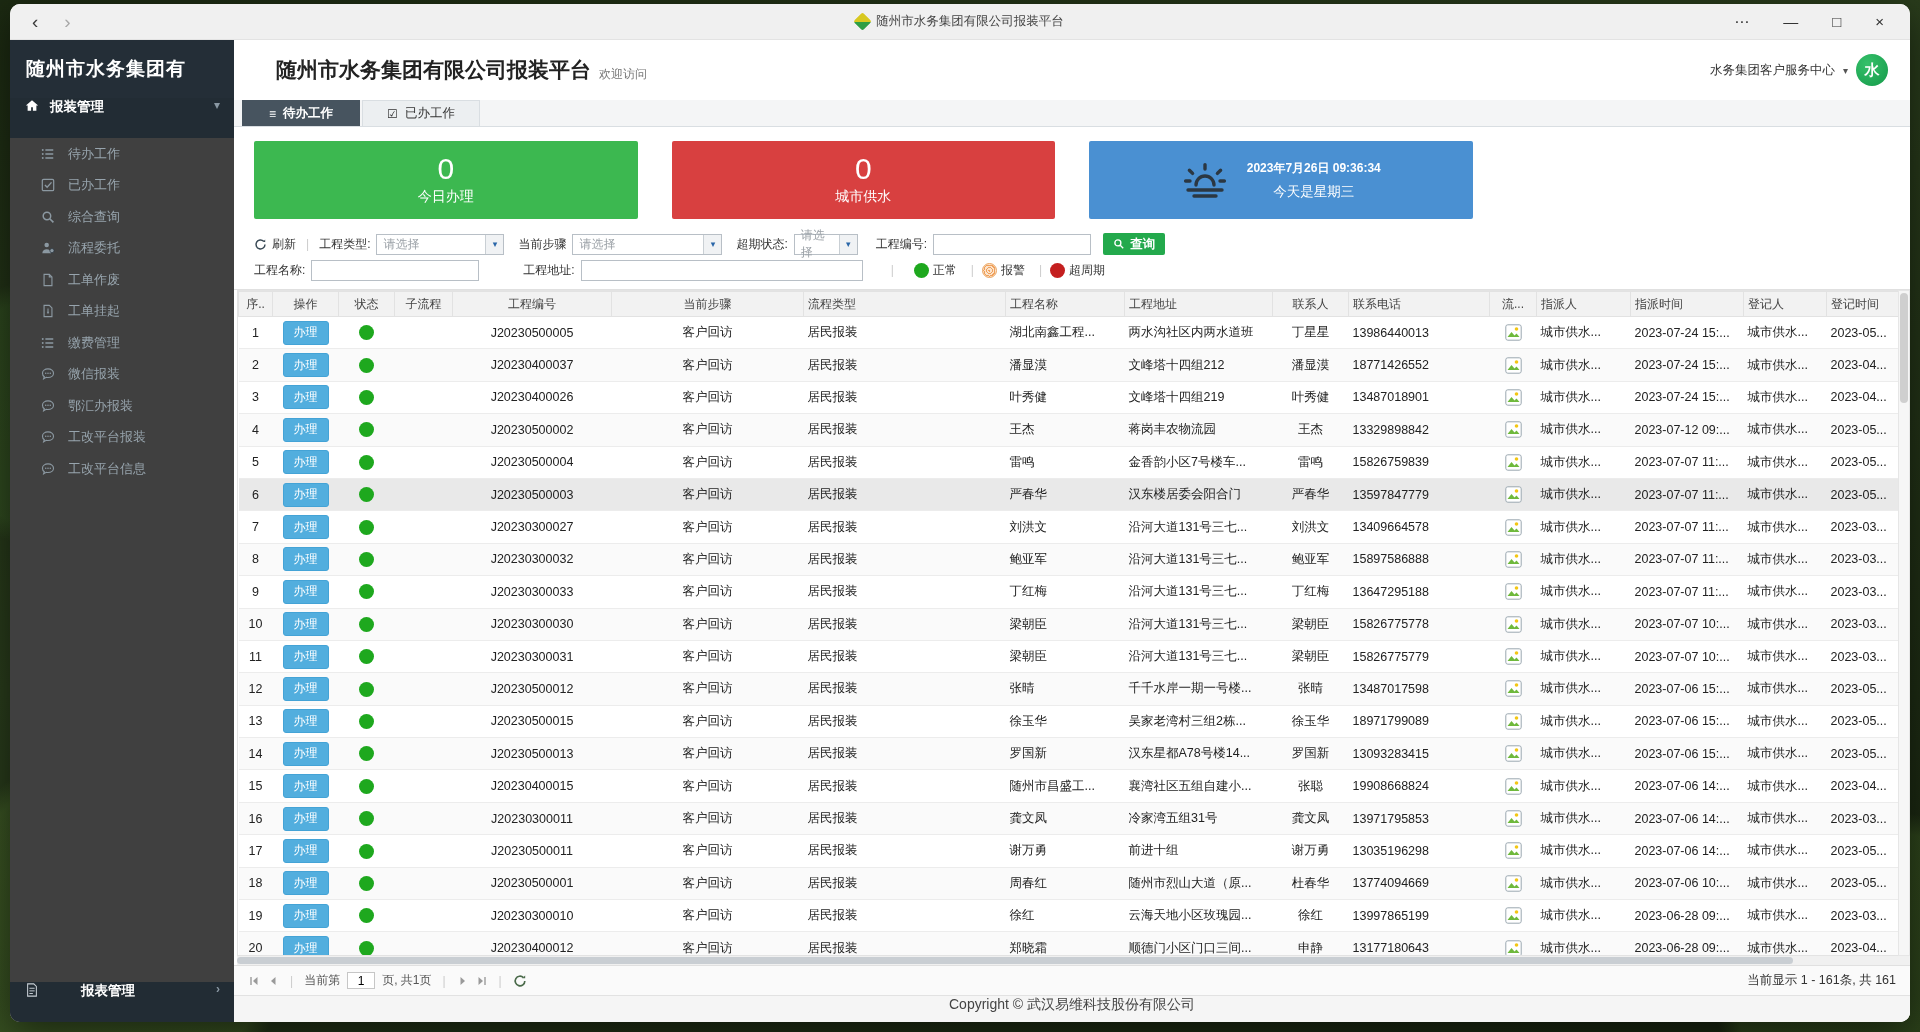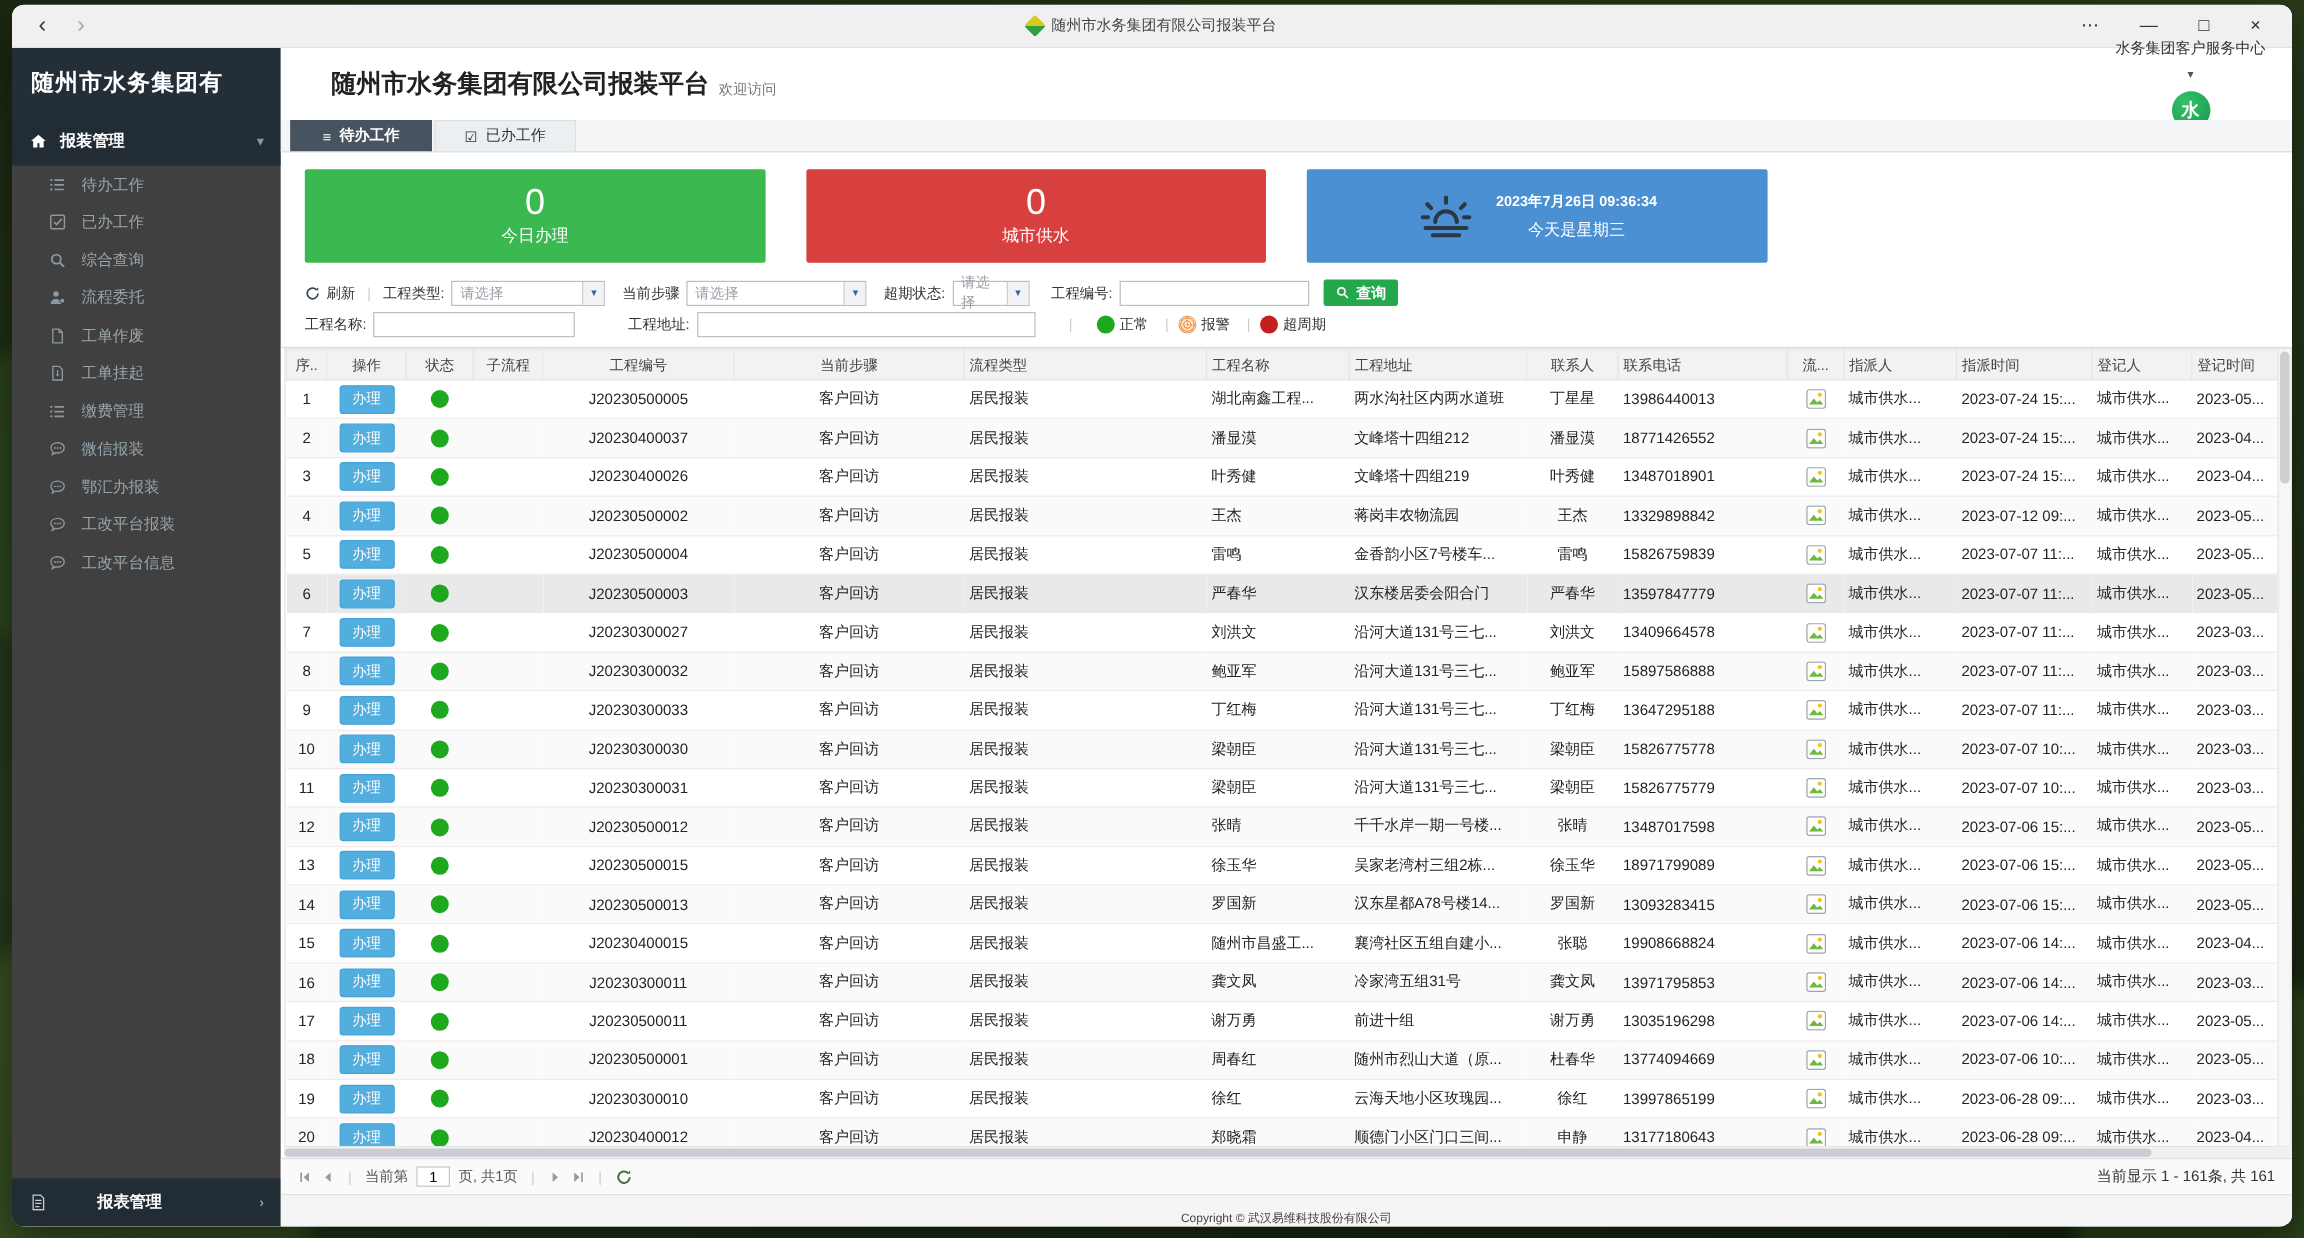--- a/index.html
+++ b/index.html
@@ -46,7 +46,7 @@
   .main-header { height:60px; flex:0 0 60px; display:flex; align-items:center; padding:0 22px 0 42px; background:#fff; }
   .page-title { font-size:21px; font-weight:bold; color:#222; }
   .page-subtitle { font-size:12px; color:#777; margin-left:8px; margin-top:8px; }
-  .header-right { margin-left:auto; display:flex; align-items:center; gap:8px;flex-direction:column; }
+  .header-right { margin-left:auto; display:flex; align-items:center; gap:8px; }
   .user-center { font-size:12.5px; color:#333; cursor:pointer; }
   .hdr-caret { color:#555; font-size:10px; }
   .avatar { width:32px; height:32px; border-radius:50%; background:radial-gradient(circle at 35% 30%,#35c06a,#159a4a);

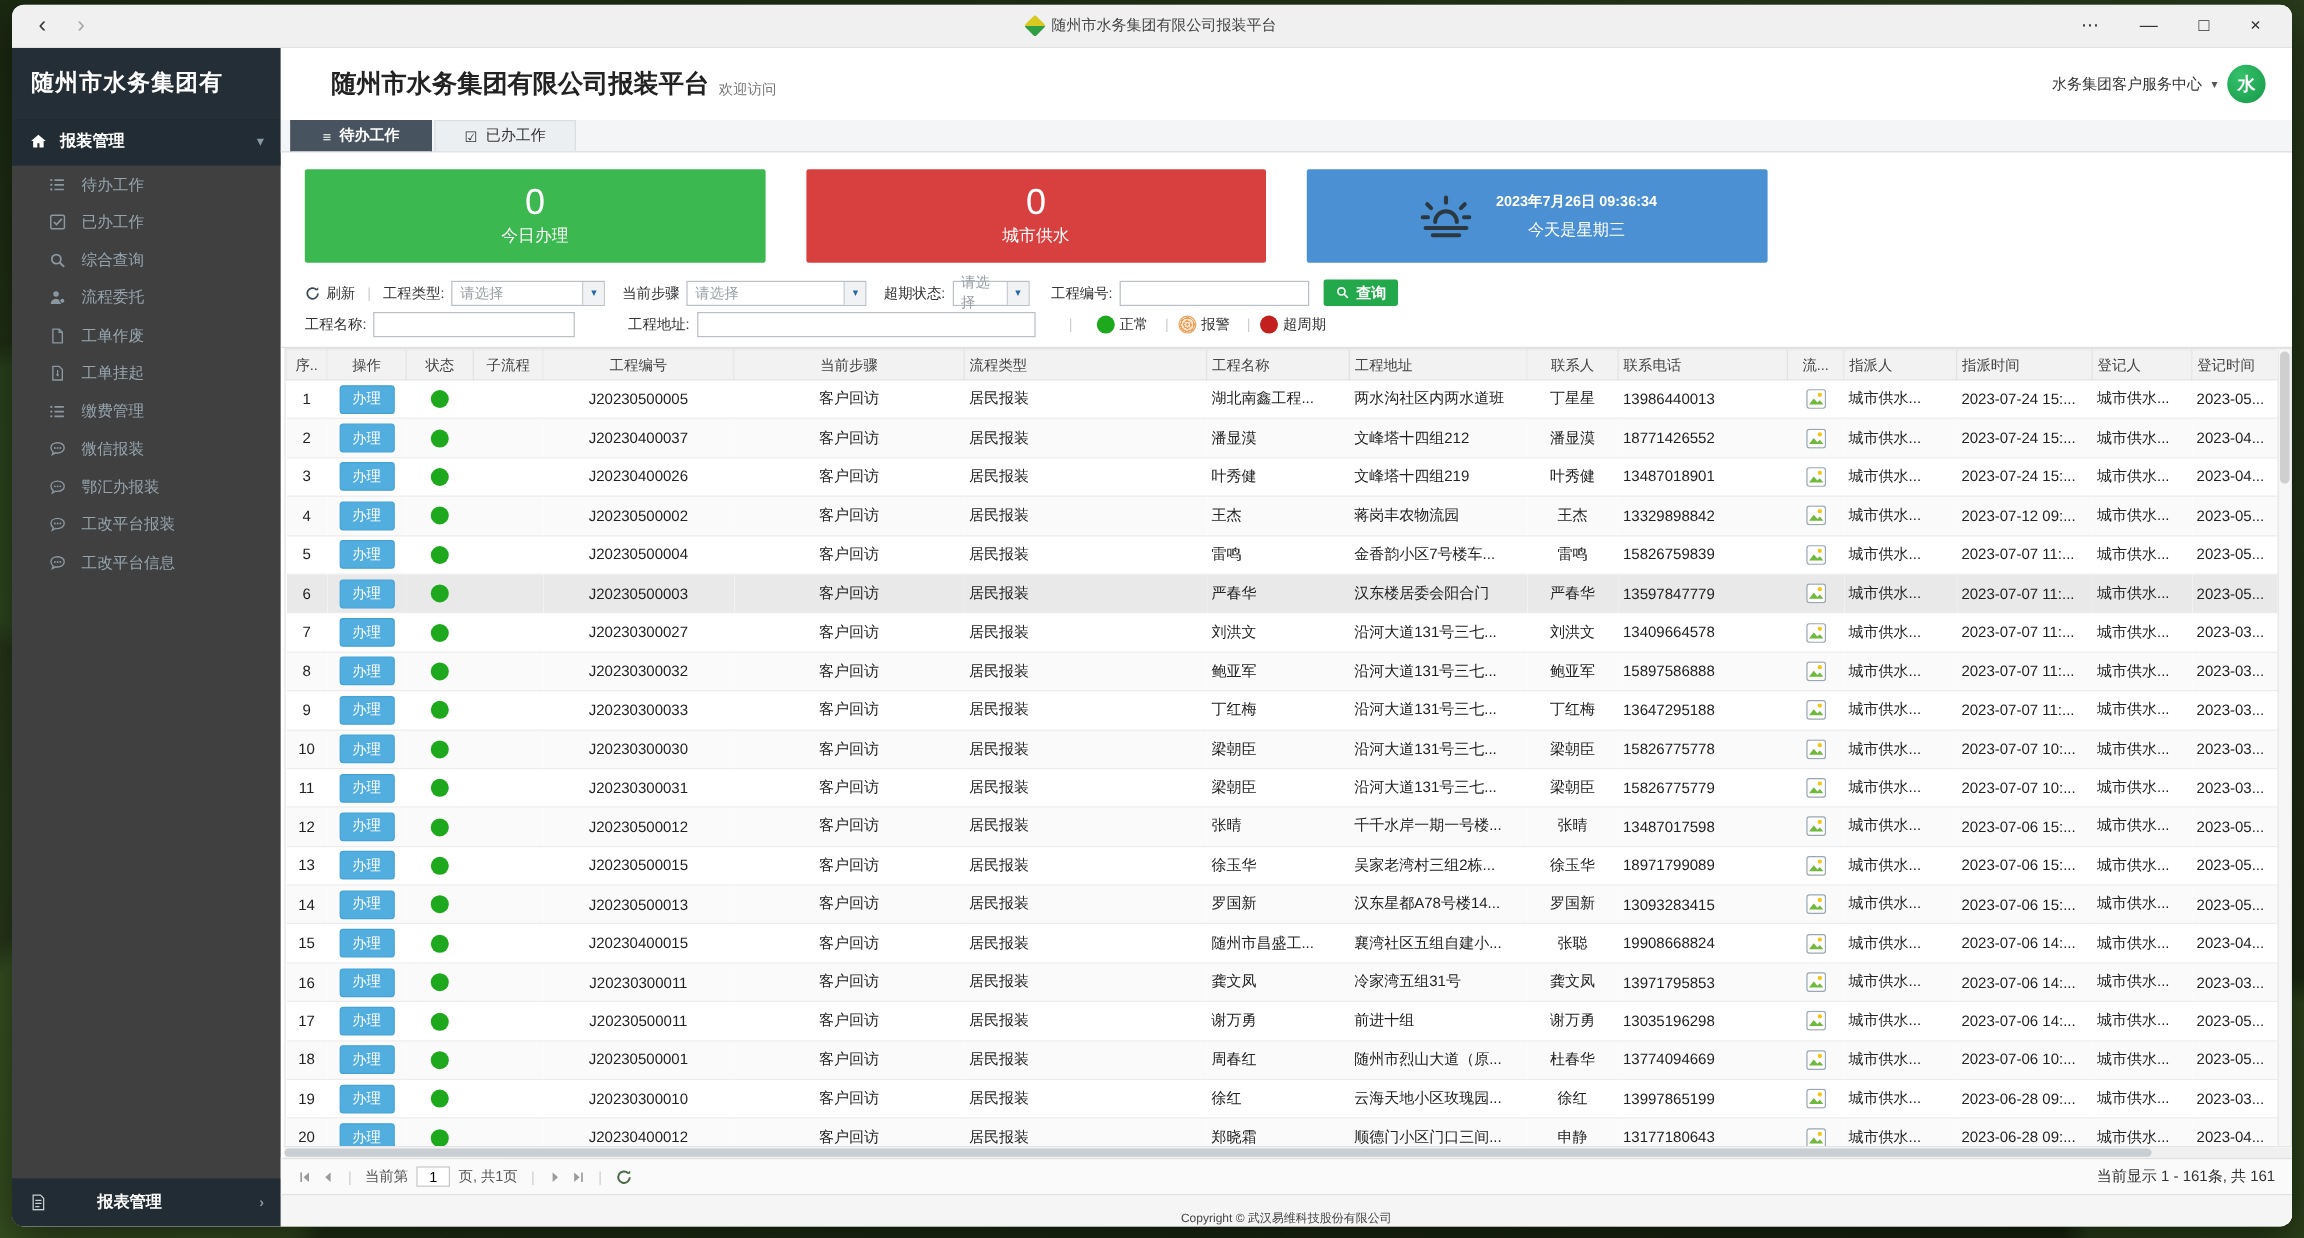--- a/index.html
+++ b/index.html
@@ -33,7 +33,7 @@
   .side-logo { height:58px; background:#242e37; color:#fff; font-size:19px; font-weight:bold;
     display:flex; align-items:center; padding-left:16px; letter-spacing:1px; white-space:nowrap; overflow:hidden; }
   .side-section { height:40px; background:#222c34; color:#fff; font-weight:bold; font-size:13.5px;
-    display:flex; align-items:center; padding:0 14px; gap:10px; cursor:pointer; }
+    display:flex; align-items:flex-start; padding:0 14px; gap:10px; cursor:pointer; }
   .side-section .sec-caret { margin-left:auto; color:#8a98a3; font-size:12px; }
   .side-menu { flex:1; overflow:hidden; }
   .side-item { height:31.5px; display:flex; align-items:center; gap:12px; padding-left:30px;

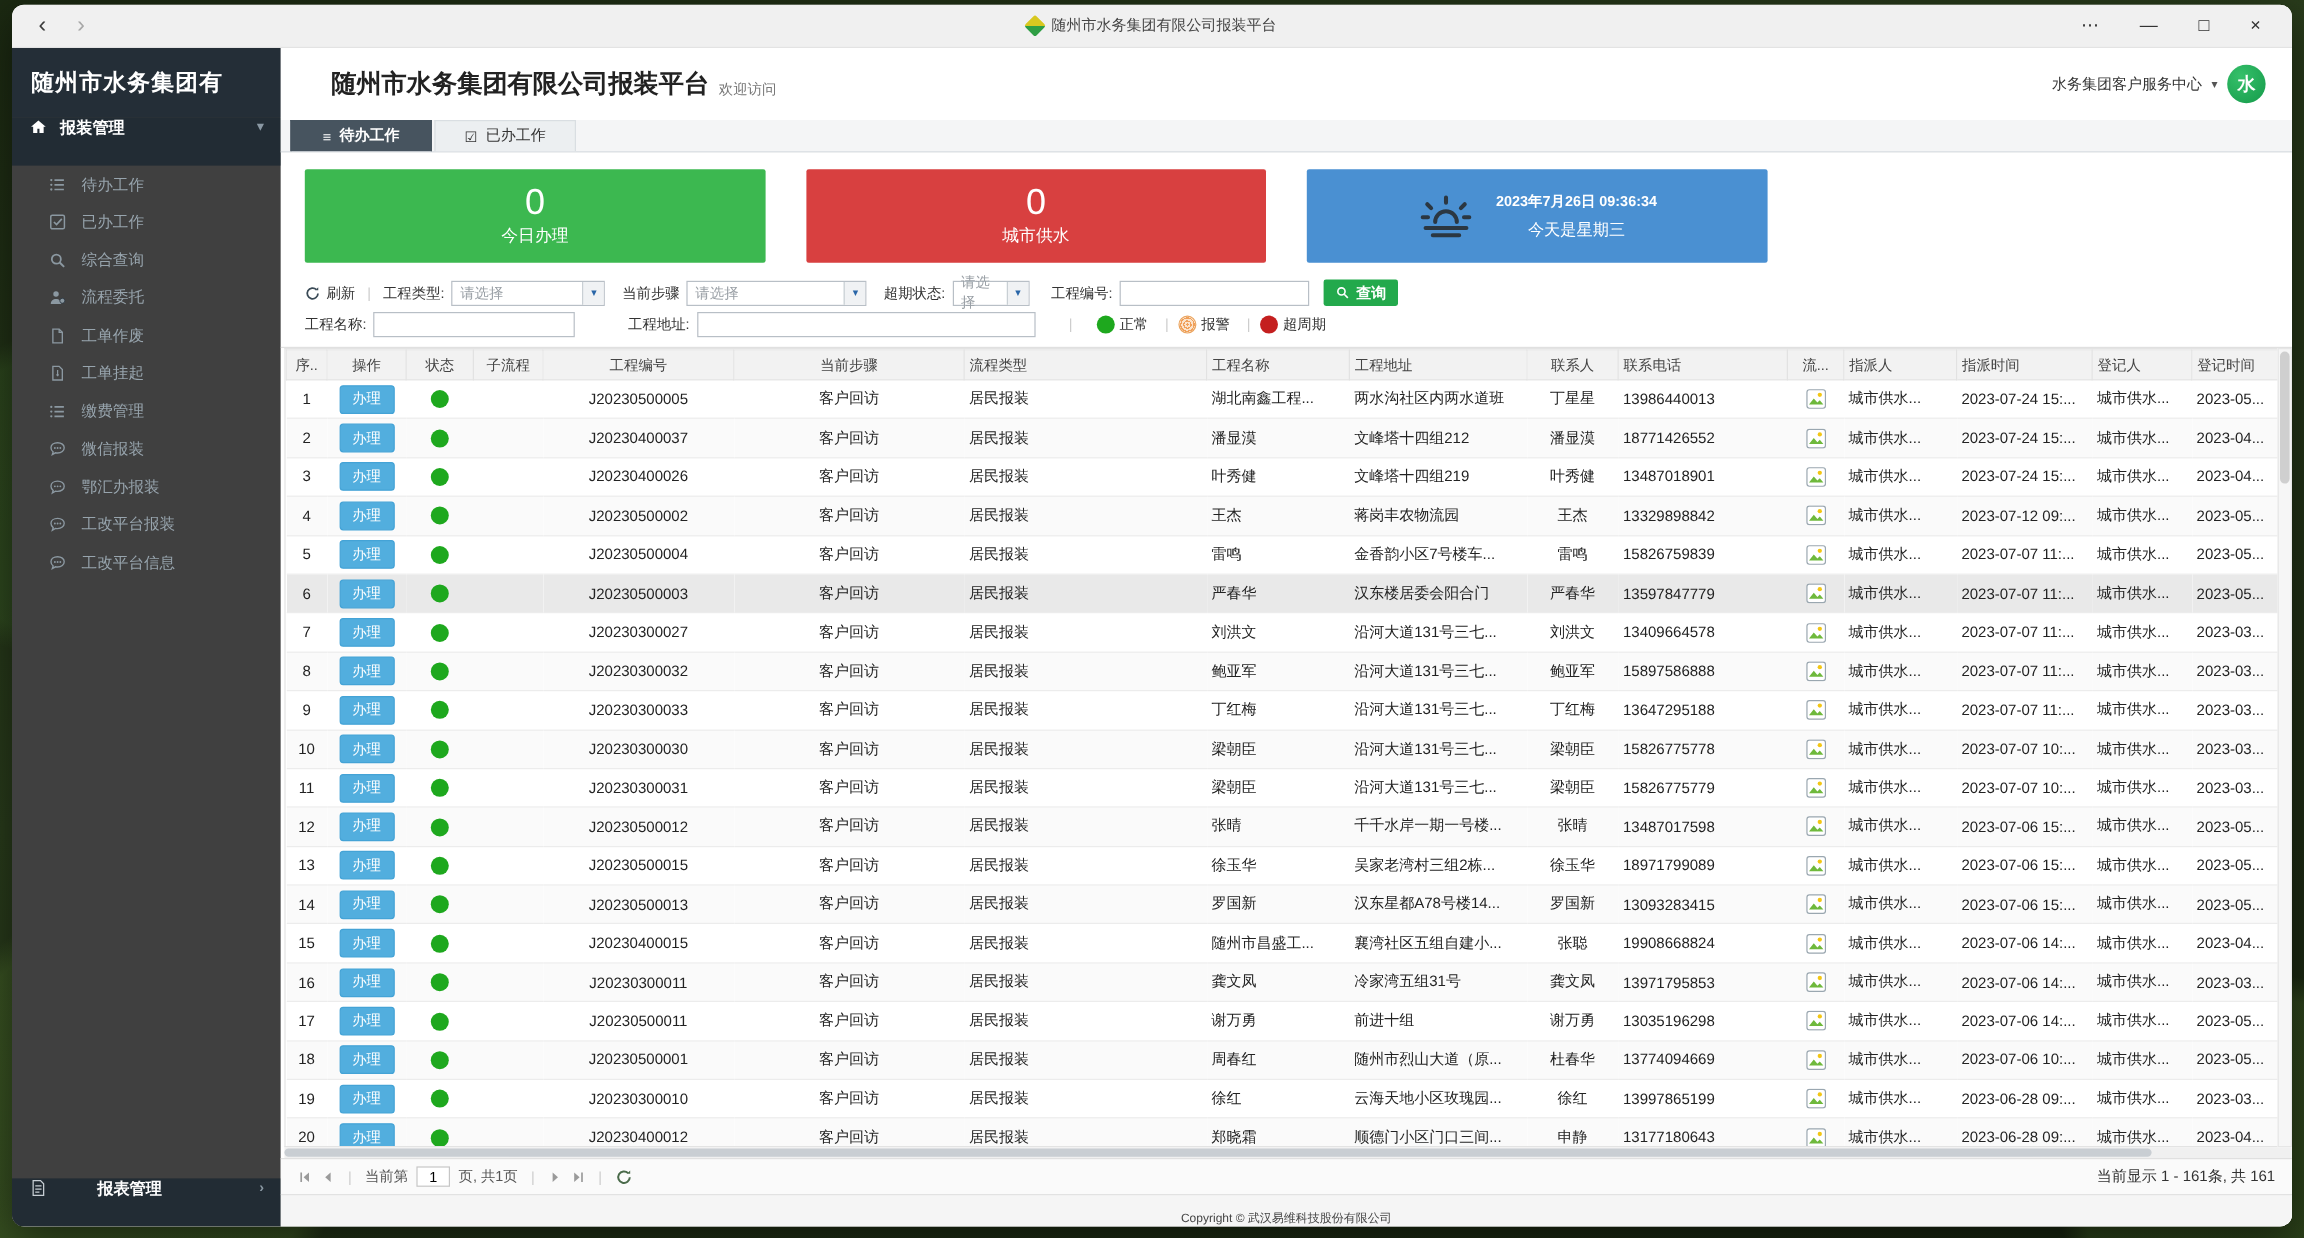--- a/index.html
+++ b/index.html
@@ -119,7 +119,7 @@
   .pg-summary { margin-left:auto; color:#333; font-size:12.5px; }
   
   .app-footer { height:27px; flex:0 0 27px; background:#f5f5f5; border-top:1px solid #e2e2e2;
-    display:flex; align-items:flex-end; justify-content:center; color:#444; font-size:10px; }
+    display:flex; align-items:flex-start; justify-content:center; color:#444; font-size:14px; }
 </style>
 </head>
 <body>

